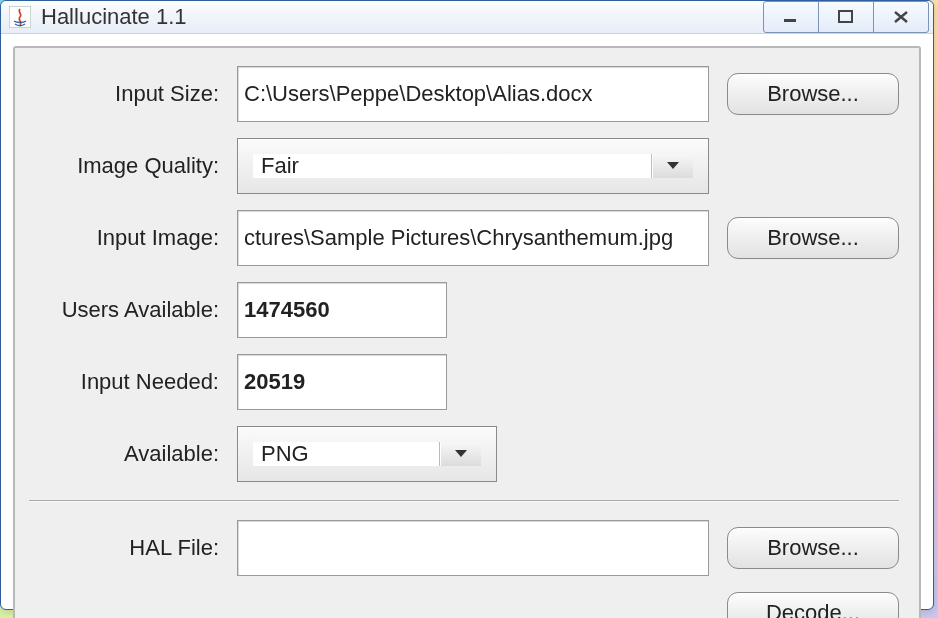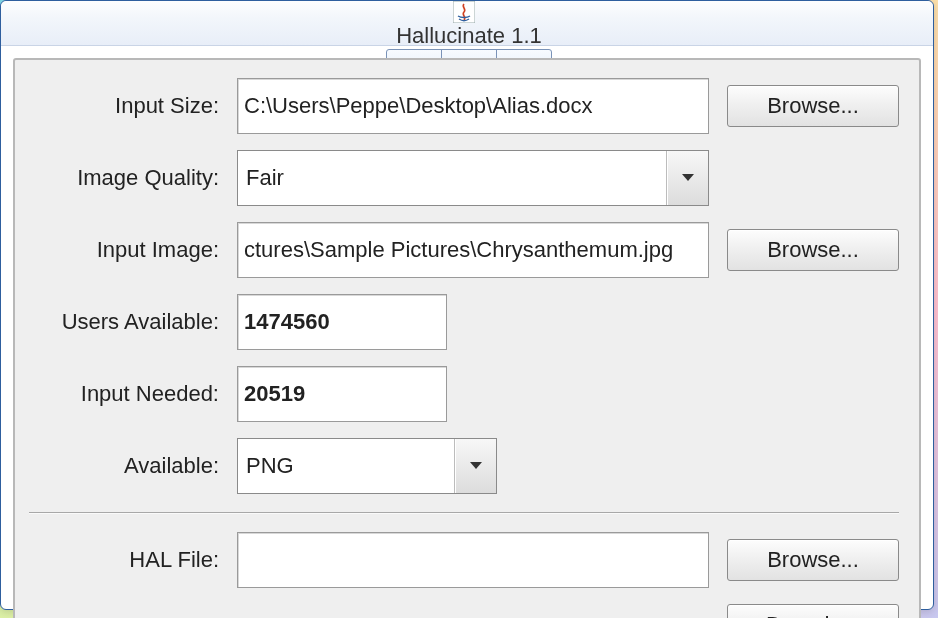--- a/index.html
+++ b/index.html
@@ -40,7 +40,6 @@
     display: flex;
     align-items: center;
     padding: 0 4px 0 8px;
-    flex-direction: column;
   }
   .titlebar .app-icon {
     width: 22px;

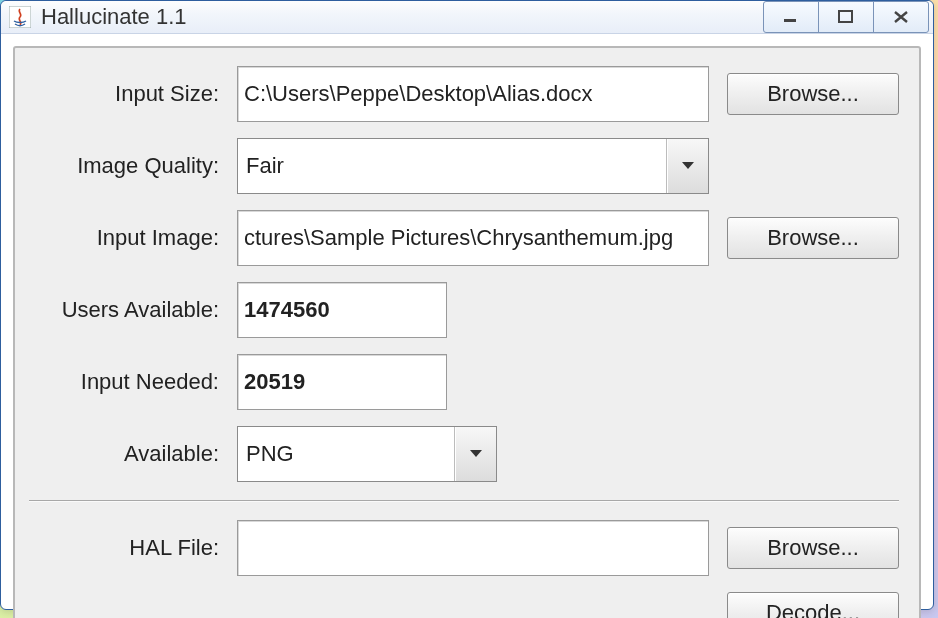--- a/index.html
+++ b/index.html
@@ -140,7 +140,7 @@
     height: 42px;
     border: 1px solid #8a8a8a;
     background: linear-gradient(to bottom, #fdfdfd 0%, #f0f0f0 45%, #e2e2e2 100%);
-    border-radius: 3px;
+    border-radius: 11px;
     font: inherit;
     color: #222;
     padding: 0 4px;

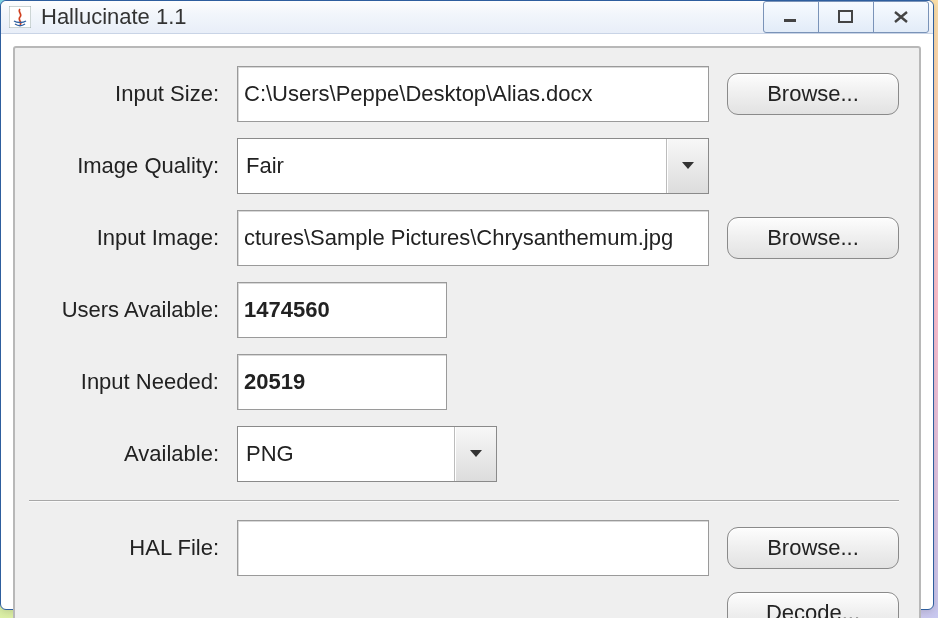--- a/index.html
+++ b/index.html
@@ -114,7 +114,7 @@
   .combo {
     display: flex;
     align-items: flex-end;
-    padding: 0;
+    padding: 15px;
     background: linear-gradient(to bottom, #fbfbfb, #e6e6e6);
     border: 1px solid #8a8a8a;
   }

